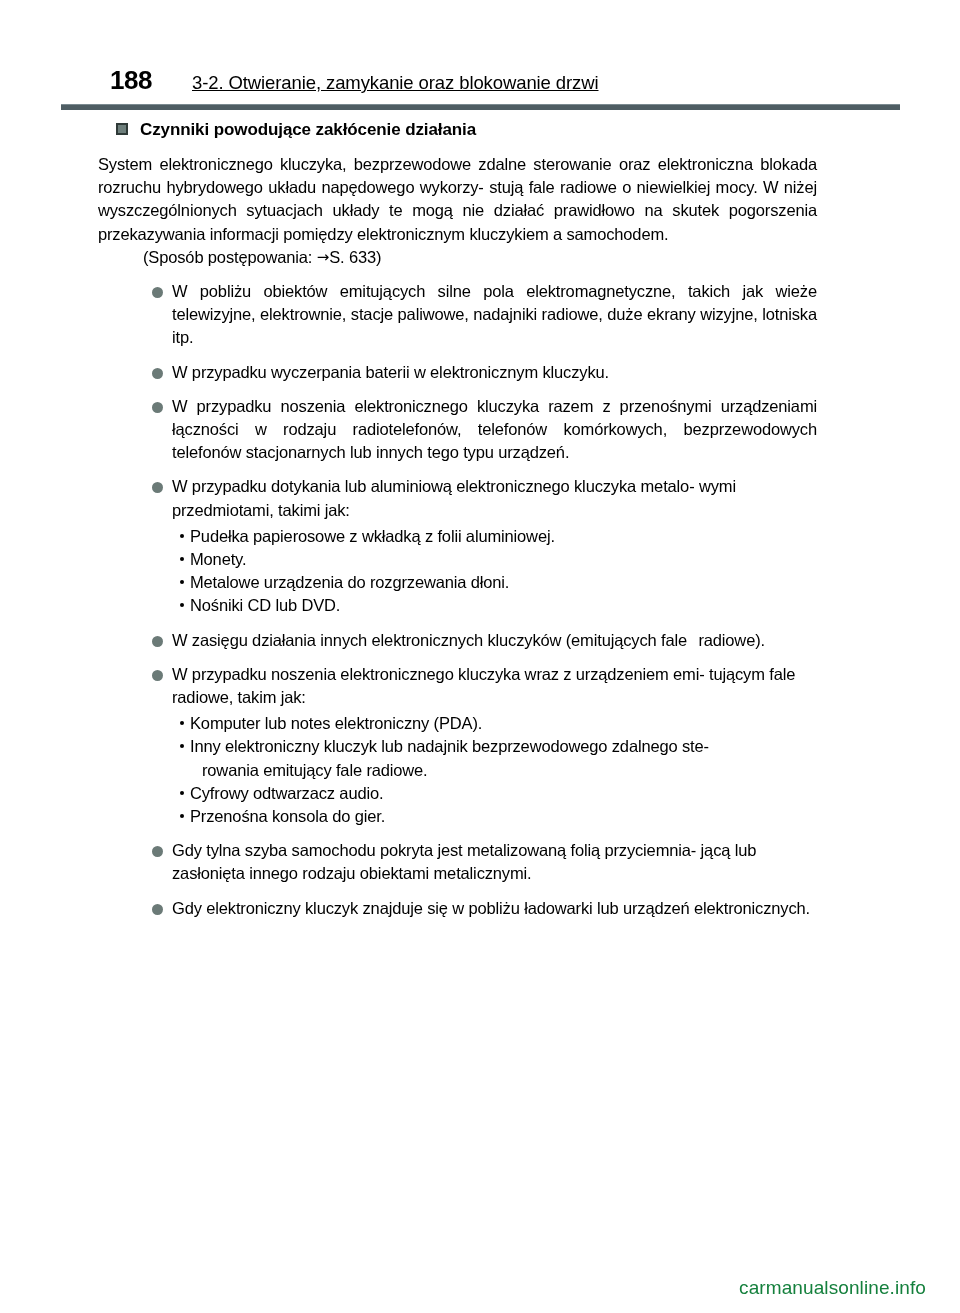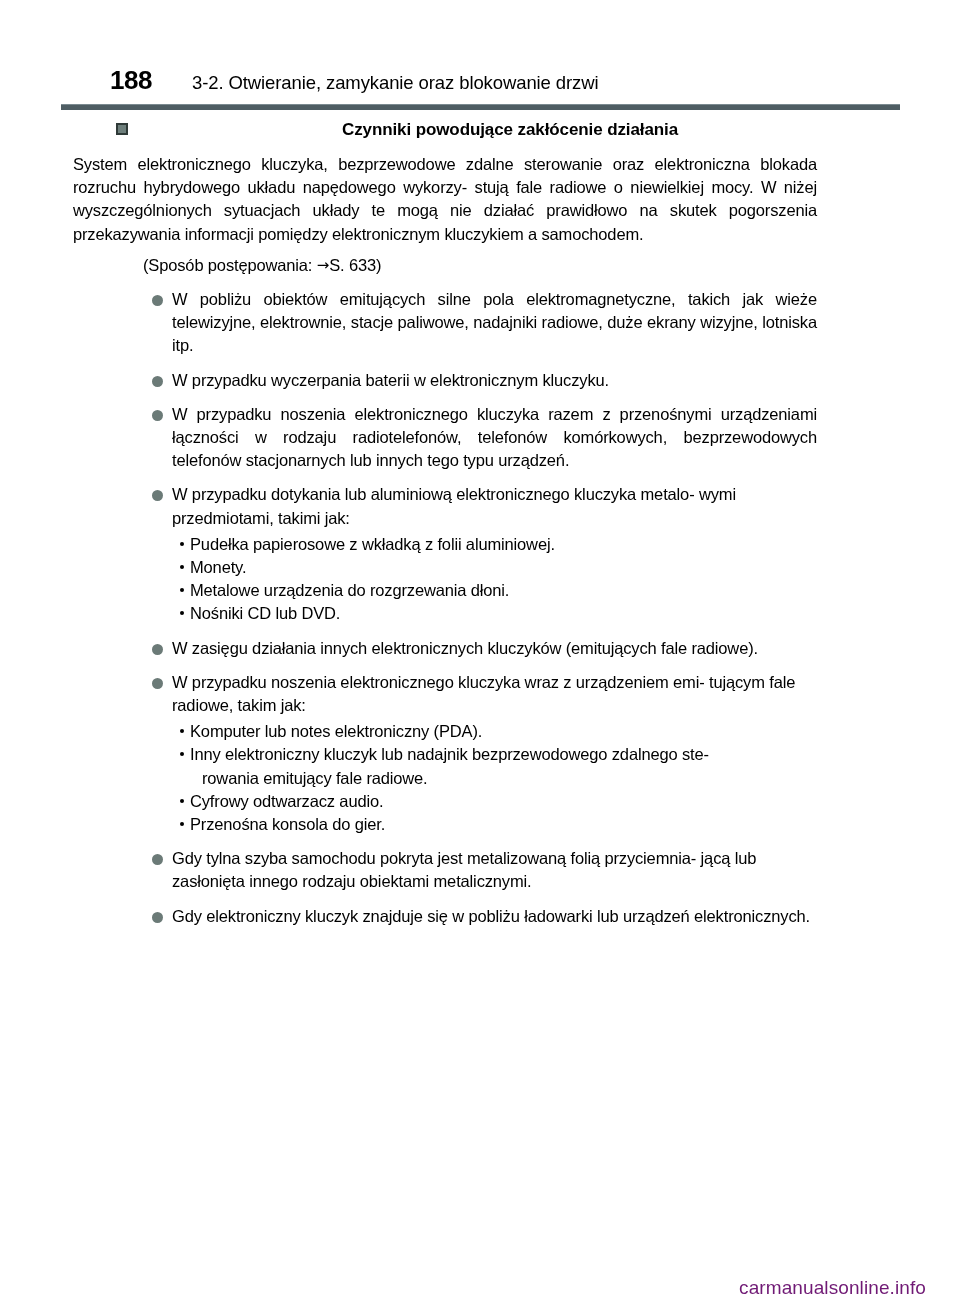--- a/index.html
+++ b/index.html
@@ -41,6 +41,7 @@
     font-weight: normal;
     line-height: 22px;
     letter-spacing: -0.1px;
+    text-decoration: underline;
   }
   .header-rule {
     position: absolute;

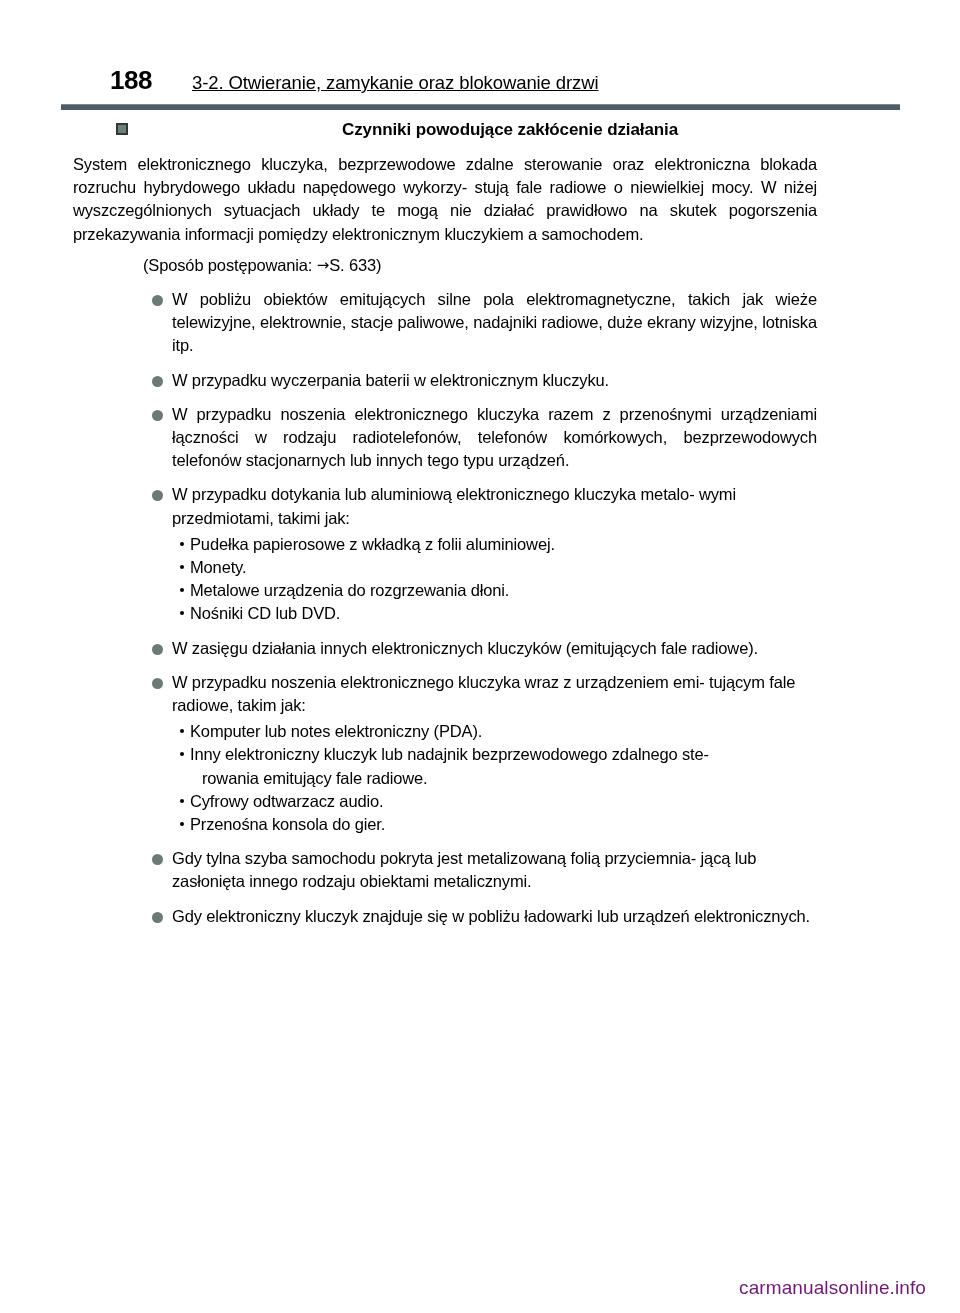--- a/index.html
+++ b/index.html
@@ -71,7 +71,6 @@
     line-height: 23px;
     letter-spacing: -0.1px;
     margin-bottom: 12px;
-    text-align: center;
   }
   .square-bullet {
     position: absolute;

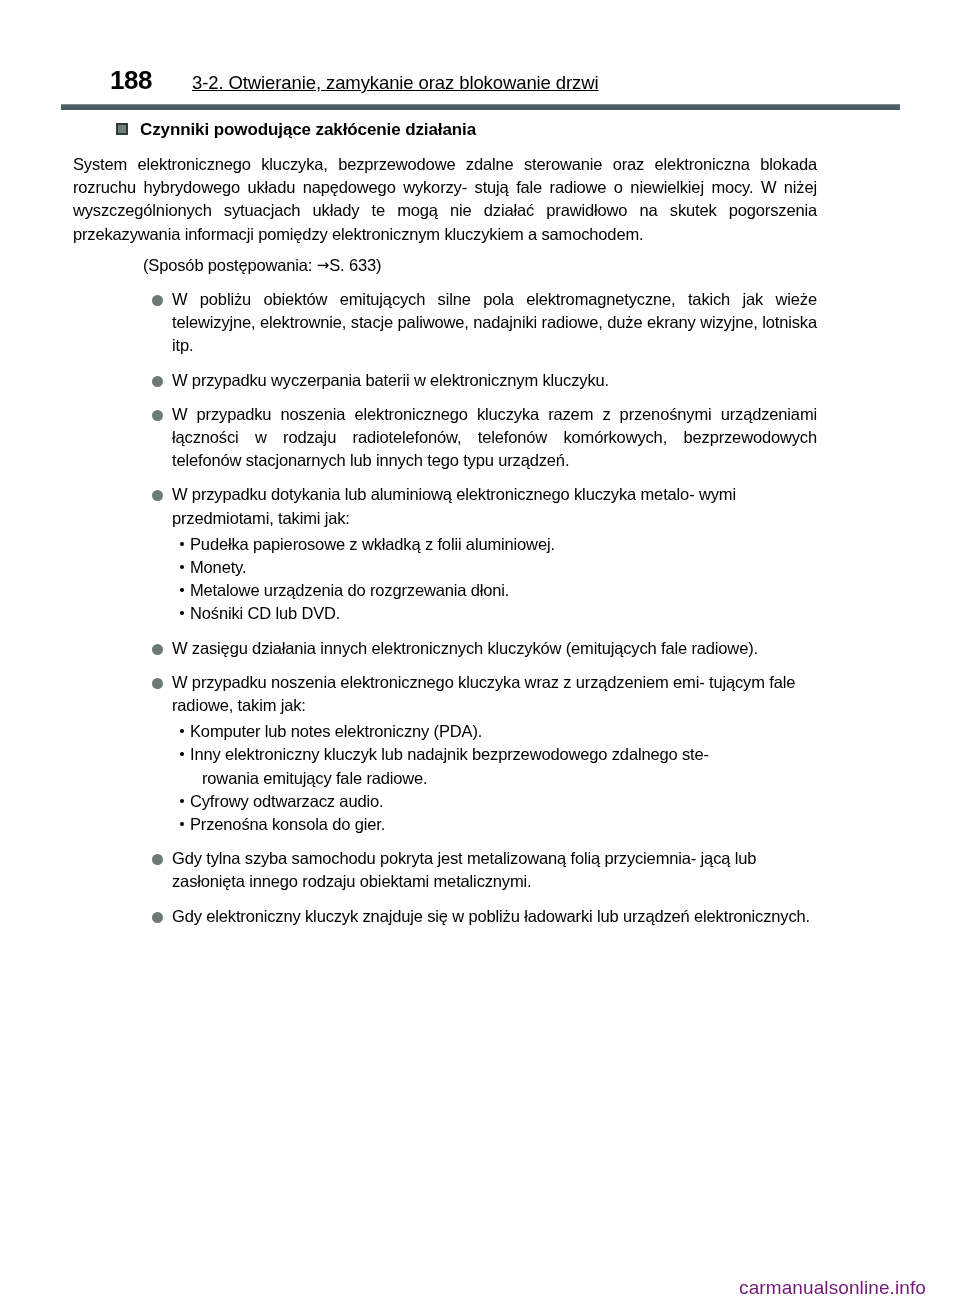--- a/index.html
+++ b/index.html
@@ -85,7 +85,7 @@
 
   
   .body-para {
-    padding-left: 73px;
+    padding-left: 98px;
     padding-right: 143px;
     font-size: 16.5px;
     line-height: 23.2px;

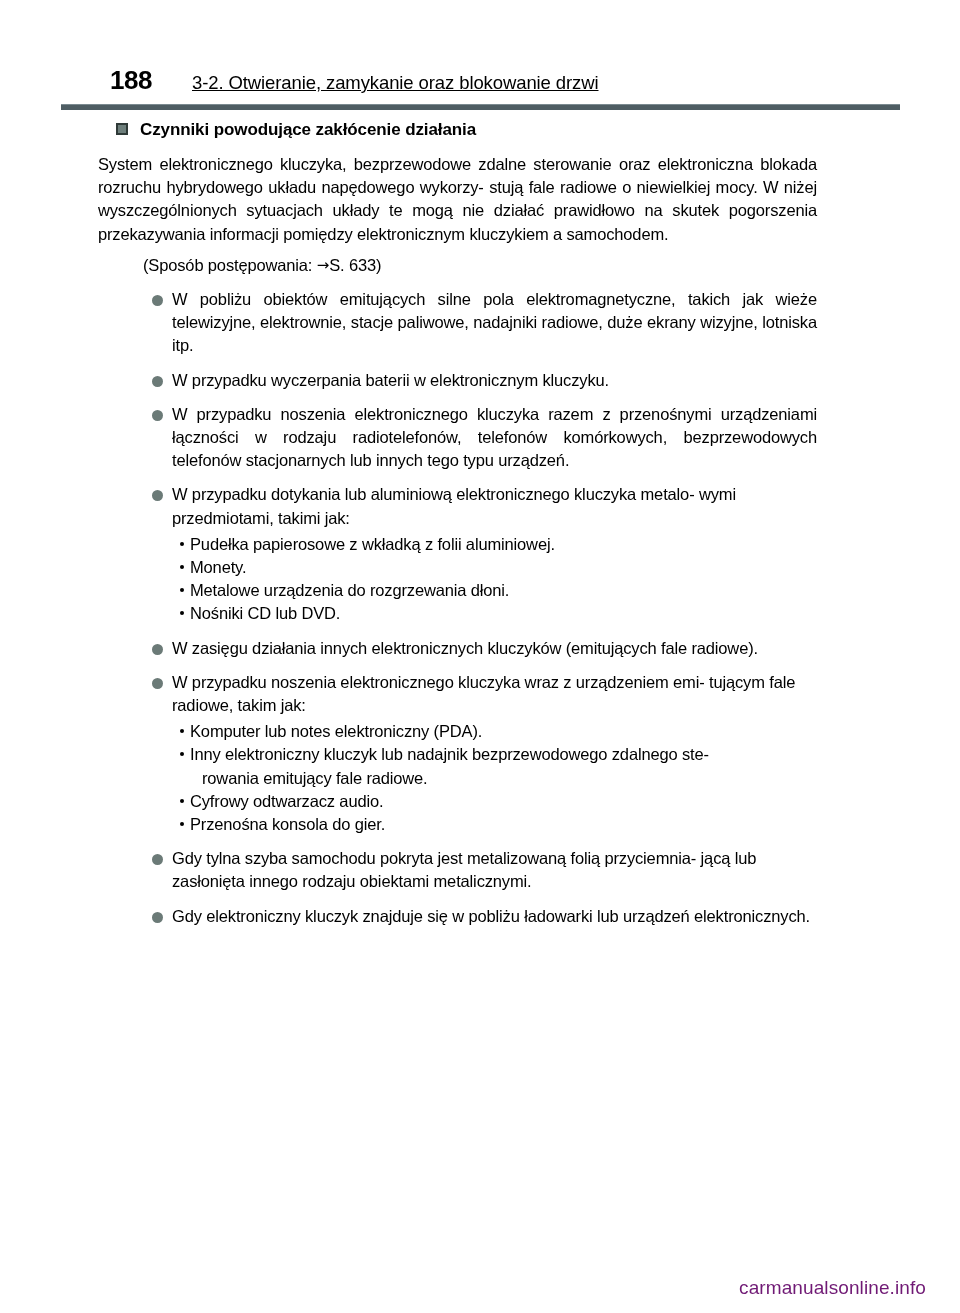--- a/index.html
+++ b/index.html
@@ -99,7 +99,7 @@
     font-size: 16.5px;
     line-height: 23.2px;
     letter-spacing: -0.15px;
-    margin-top: 8px;
+    margin-top: 0;
   }
   .arrow-glyph {
     font-family: "DejaVu Sans", sans-serif;

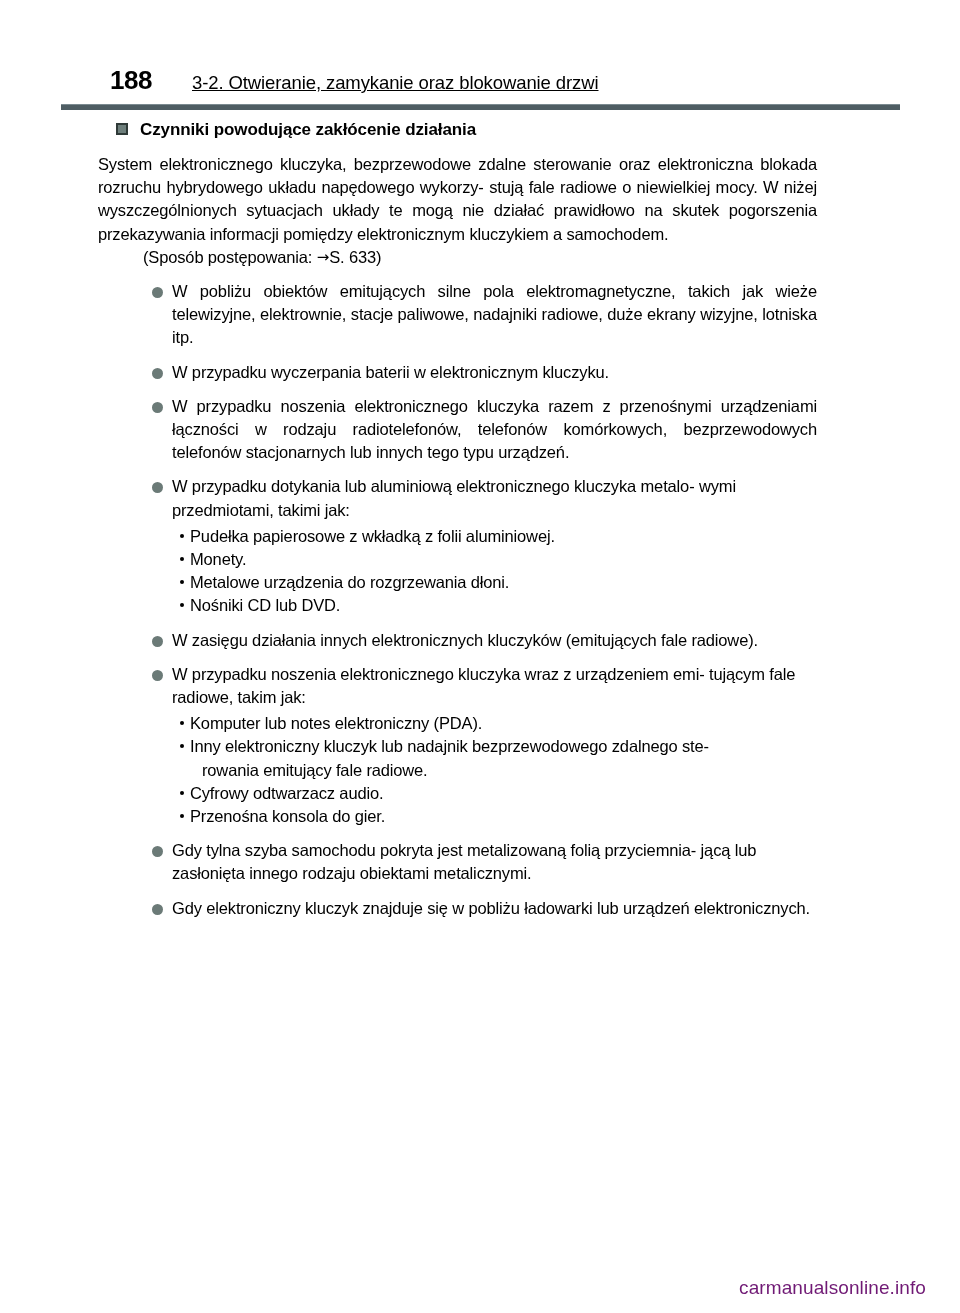--- a/index.html
+++ b/index.html
@@ -219,7 +219,7 @@
         <li class="sub-item"><span class="dot-bullet"></span><span>Metalowe urządzenia do rozgrzewania dłoni.</span></li>
         <li class="sub-item"><span class="dot-bullet"></span><span>Nośniki CD lub DVD.</span></li>
       </ul>
-      <li class="bullet-item"><span class="round-bullet"></span><span>W zasięgu działania innych elektronicznych kluczyków (emitujących fale</span> <span class="last-line" style="display: inline; text-align: center;">radiowe).</span> </li>
+      <li class="bullet-item"><span class="round-bullet"></span><span>W zasięgu działania innych elektronicznych kluczyków (emitujących fale</span> <span class="last-line" style="display: inline; text-align: center; margin-left: 7px;">radiowe).</span> </li>
       <li class="bullet-item no-justify"><span class="round-bullet"></span><span>W przypadku noszenia elektronicznego kluczyka wraz z urządzeniem emi-</span> <span class="last-line" style="display: inline; text-align: left;">tującym fale radiowe, takim jak:</span> </li>
       <ul class="sub-list">
         <li class="sub-item"><span class="dot-bullet"></span><span>Komputer lub notes elektroniczny (PDA).</span></li>

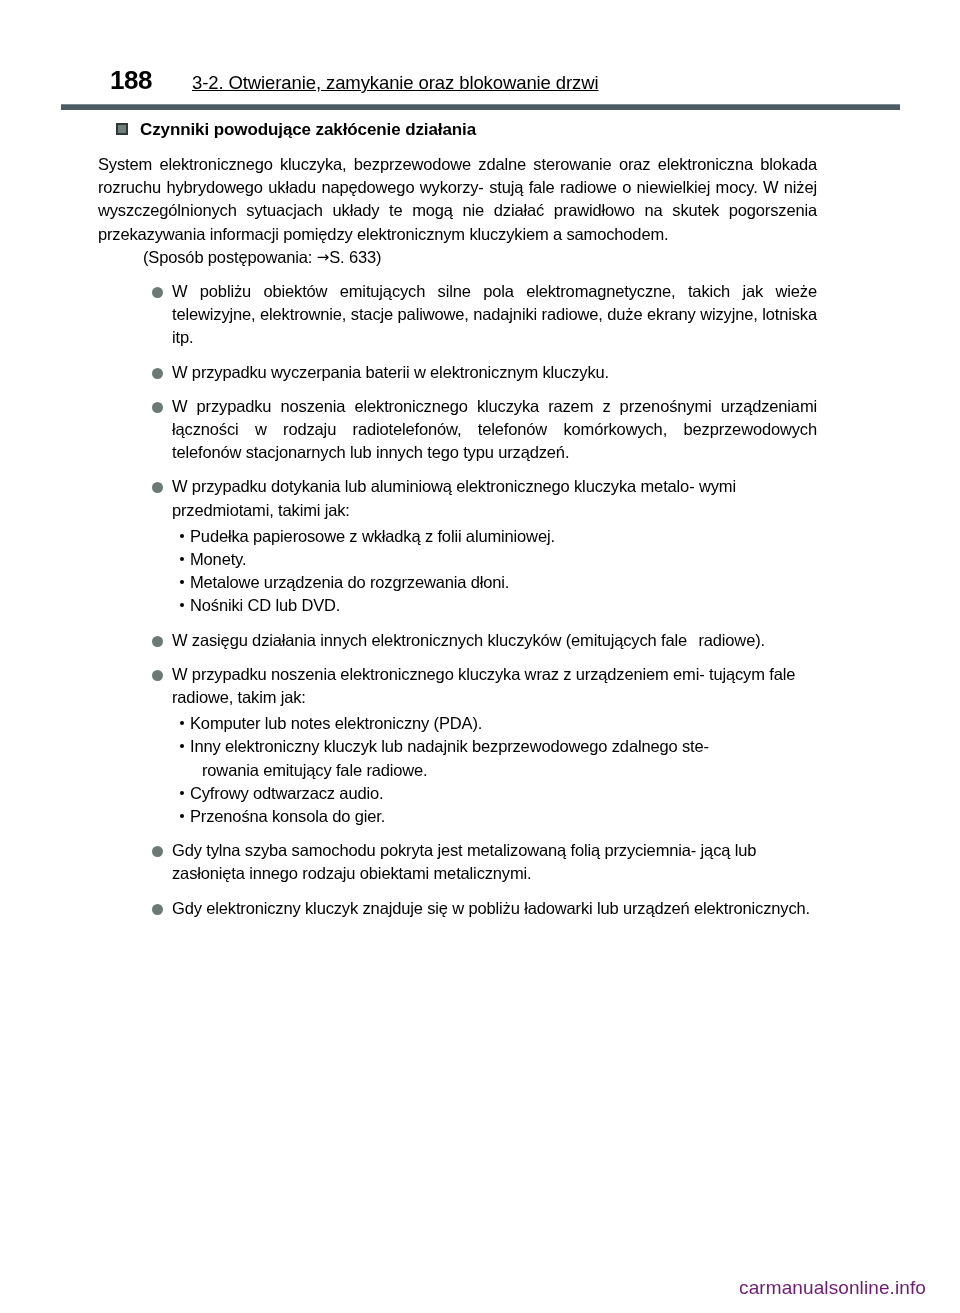--- a/index.html
+++ b/index.html
@@ -175,7 +175,7 @@
     right: 34px;
     bottom: 14px;
     font-size: 19px;
-    color: #701a75;
+    color: #15803d;
     letter-spacing: 0.1px;
     line-height: 22px;
   }

